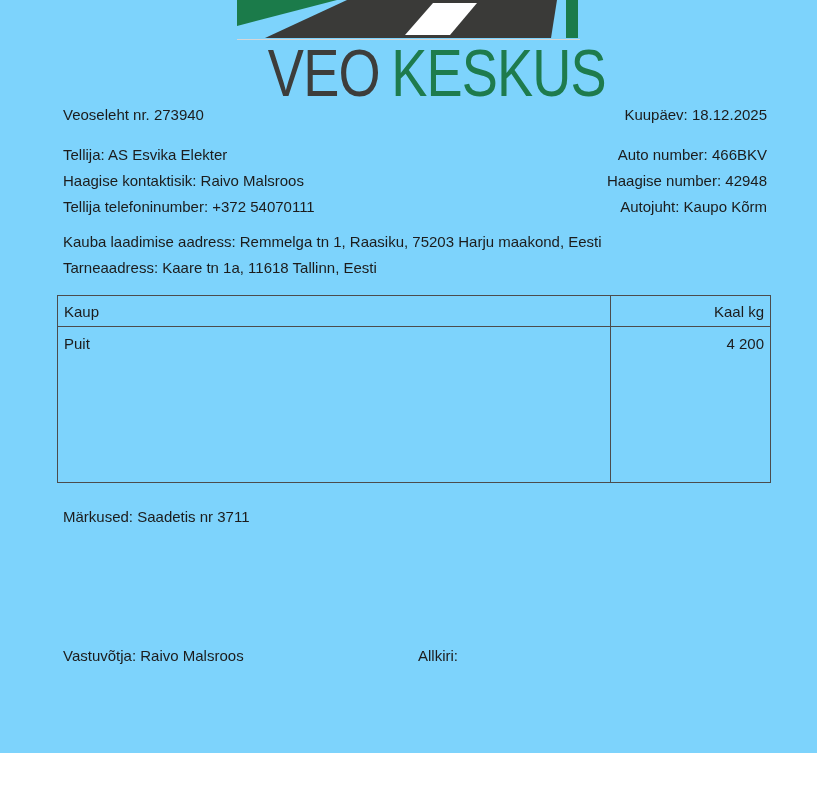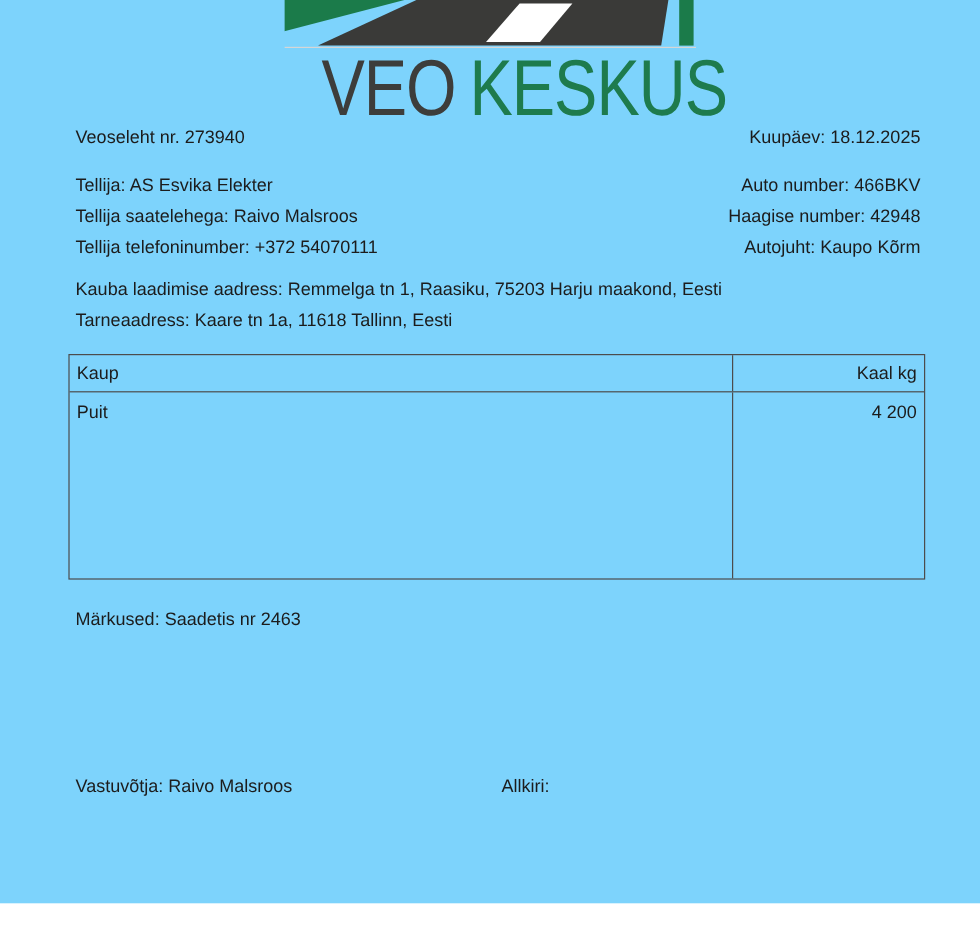--- a/index.html
+++ b/index.html
@@ -124,7 +124,7 @@
   <span class="txt" style="left:63px; top:146px;">Tellija: AS Esvika Elekter</span>
   <span class="txt r" style="top:146px;">Auto number: 466BKV</span>
 
-  <span class="txt" style="left:63px; top:172px;">Tellija saatelehega: Raivo Malsroos</span>
+  <span class="txt" style="left:63px; top:172px;">Haagise kontaktisik: Raivo Malsroos</span>
   <span class="txt r" style="top:172px;">Haagise number: 42948</span>
 
   <span class="txt" style="left:63px; top:198px;">Tellija telefoninumber: +372 54070111</span>

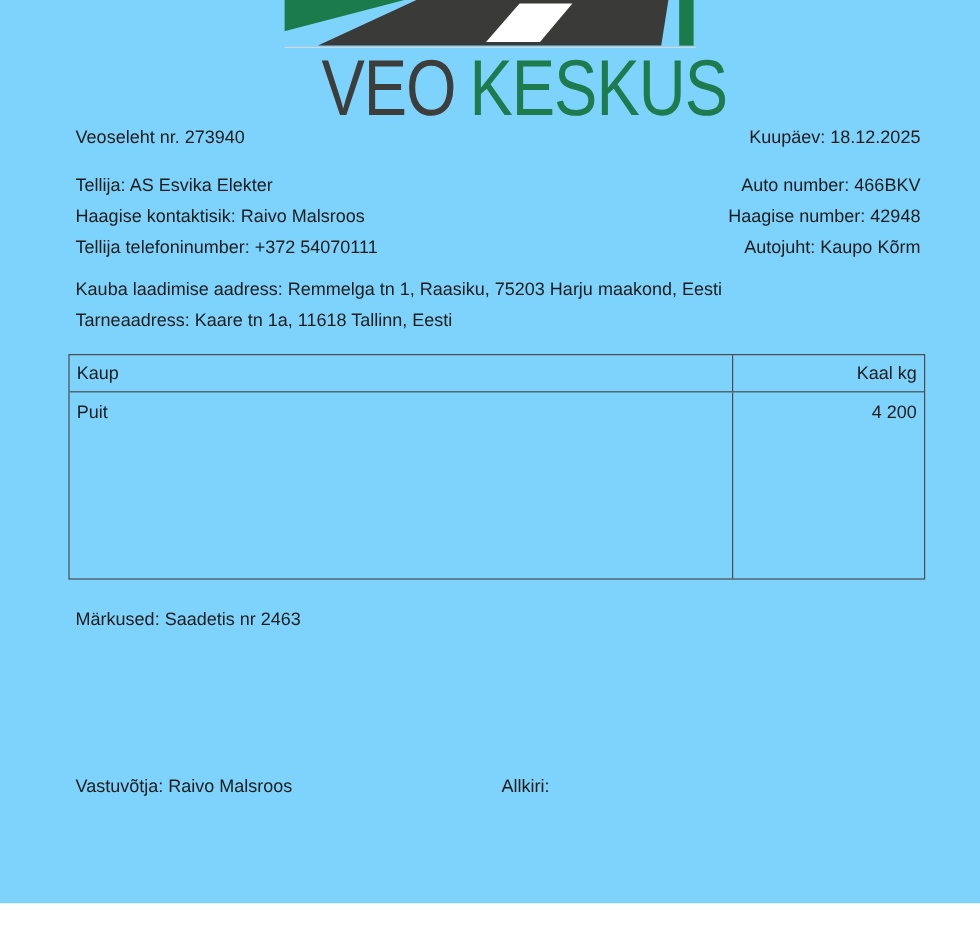--- a/index.html
+++ b/index.html
@@ -144,7 +144,7 @@
     </div>
   </div>
 
-  <span class="txt" style="left:63px; top:508px;">Märkused: Saadetis nr 2463</span>
+  <span class="txt" style="left:63px; top:508px;">Märkused: Saadetis nr 3711</span>
 
 
   <span class="txt" style="left:63px; top:647px;">Vastuvõtja: Raivo Malsroos</span>

